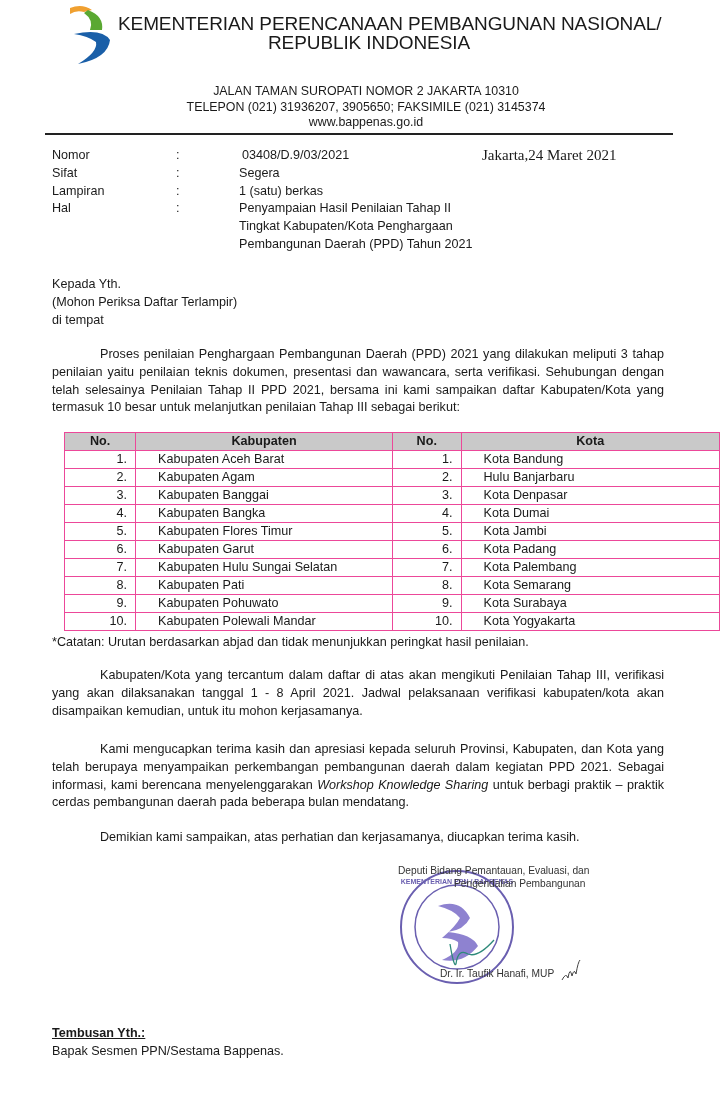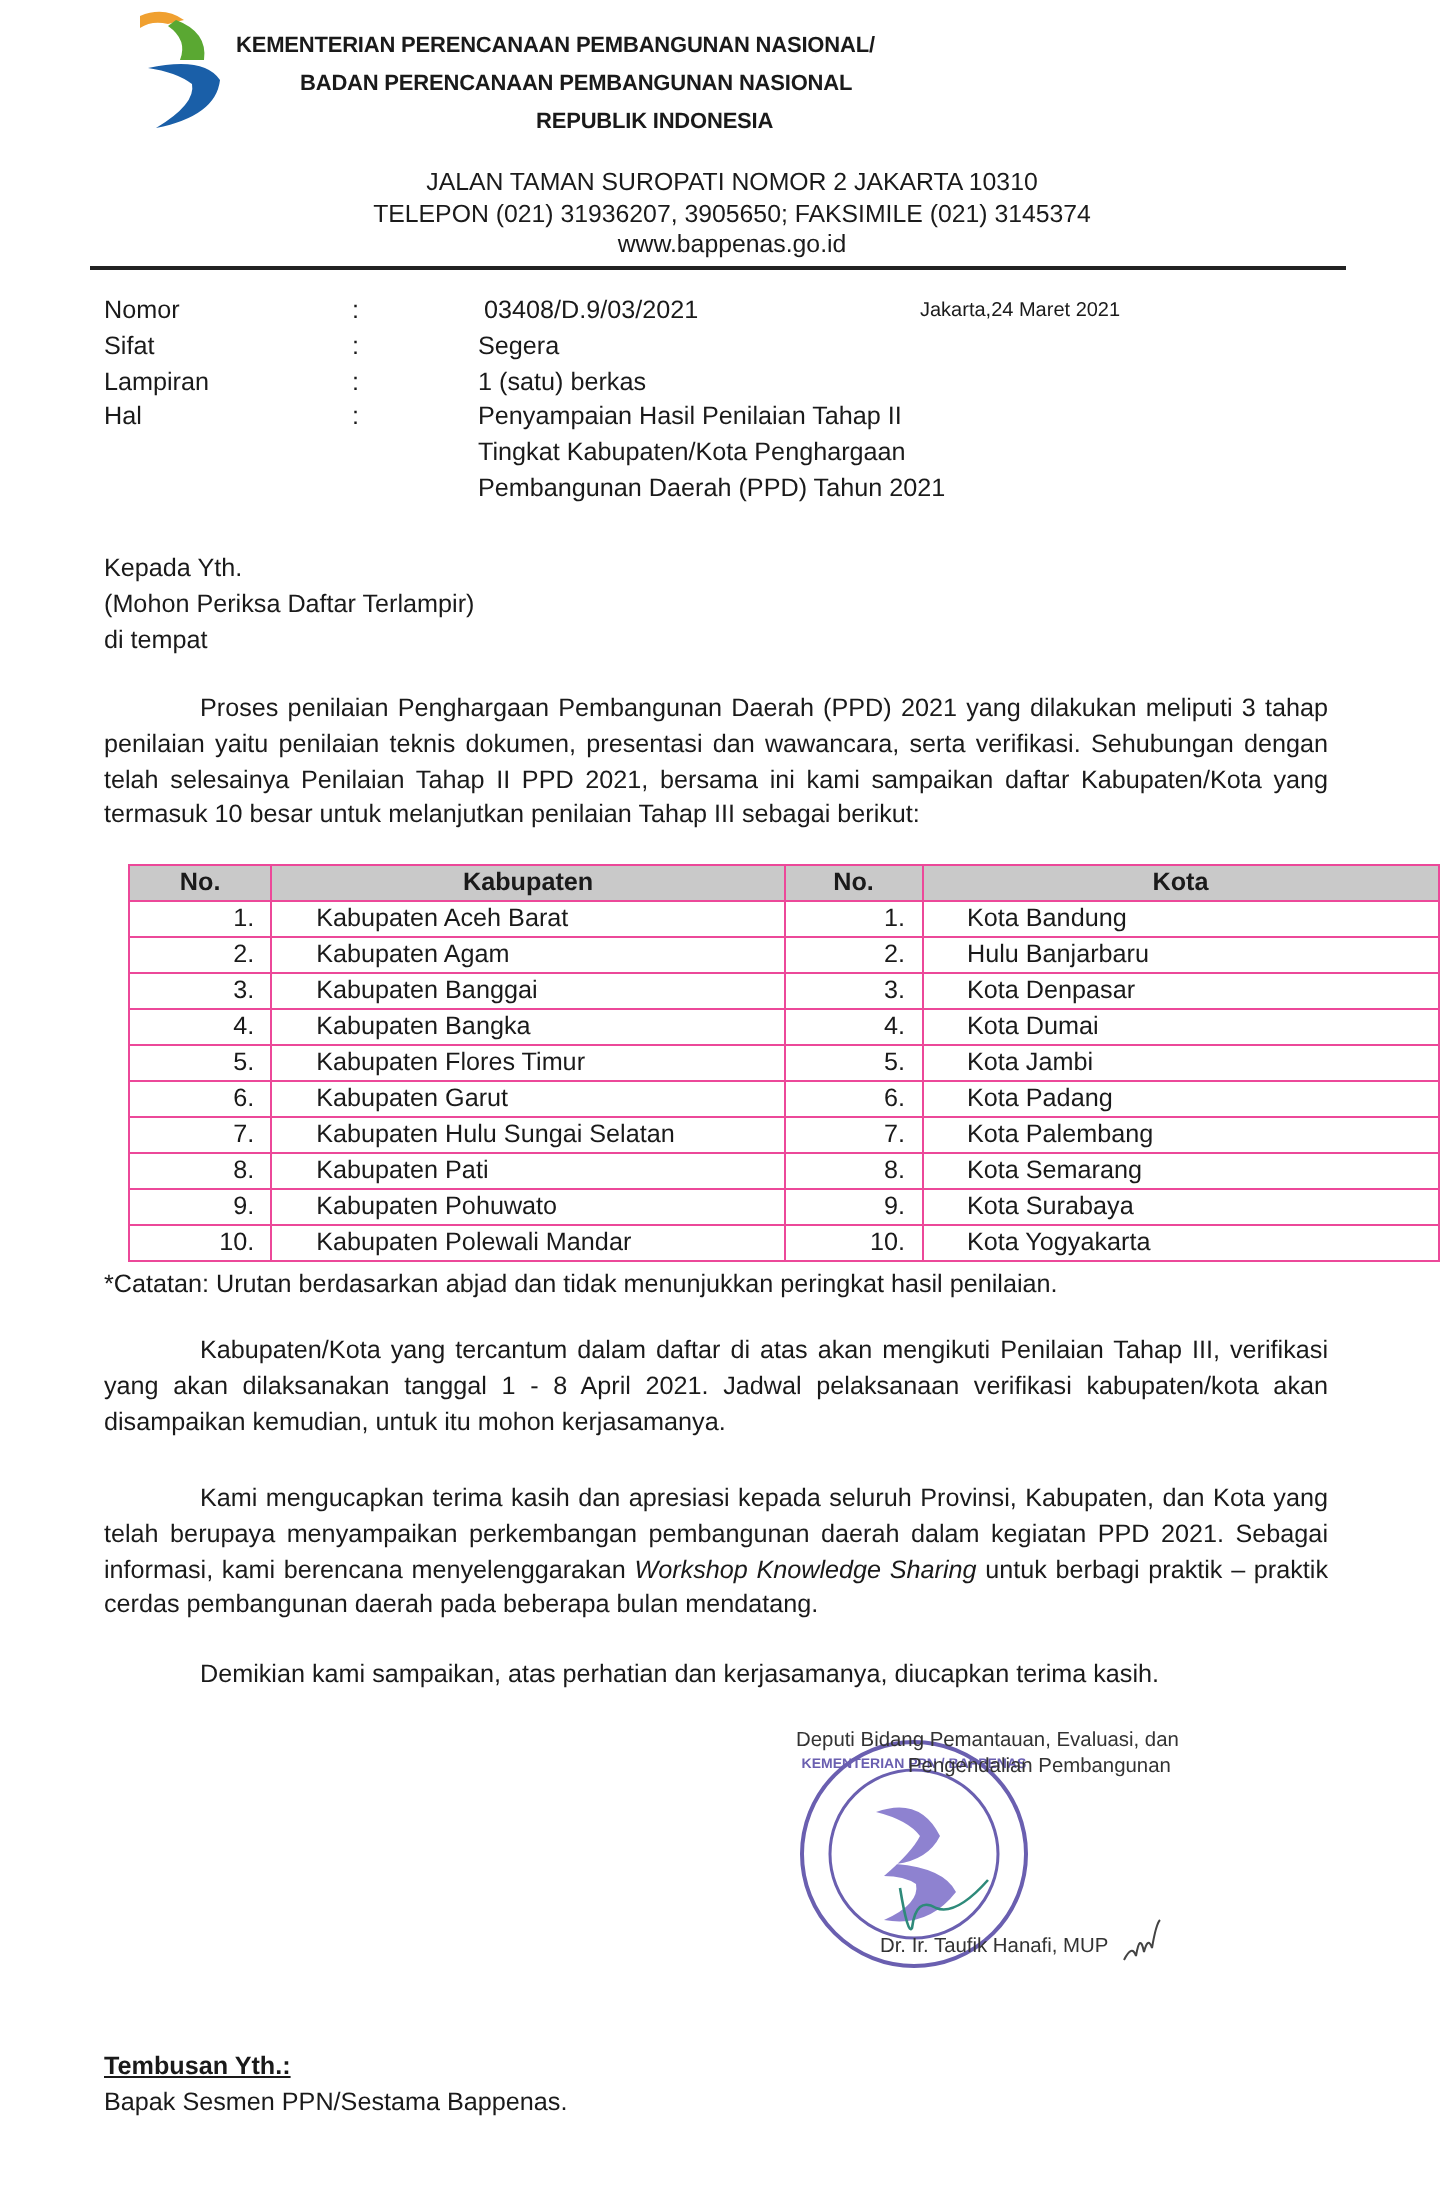--- a/index.html
+++ b/index.html
@@ -11,7 +11,7 @@
   
   .logo { left: 62px; top: 4px; width: 54px; height: 62px; }
   .head-title { left: 0; width: 720px; top: 14px; }
-  .head-title div { font-weight: bold; font-size: 11px; line-height: 19px; letter-spacing: -0.1px; }
+  .head-title div { font-weight: normal; font-size: 19px; line-height: 19px; letter-spacing: -0.1px; }
   .ht1 { margin-left: 118px; }
   .ht2 { margin-left: 150px; }
   .ht3 { margin-left: 268px; }

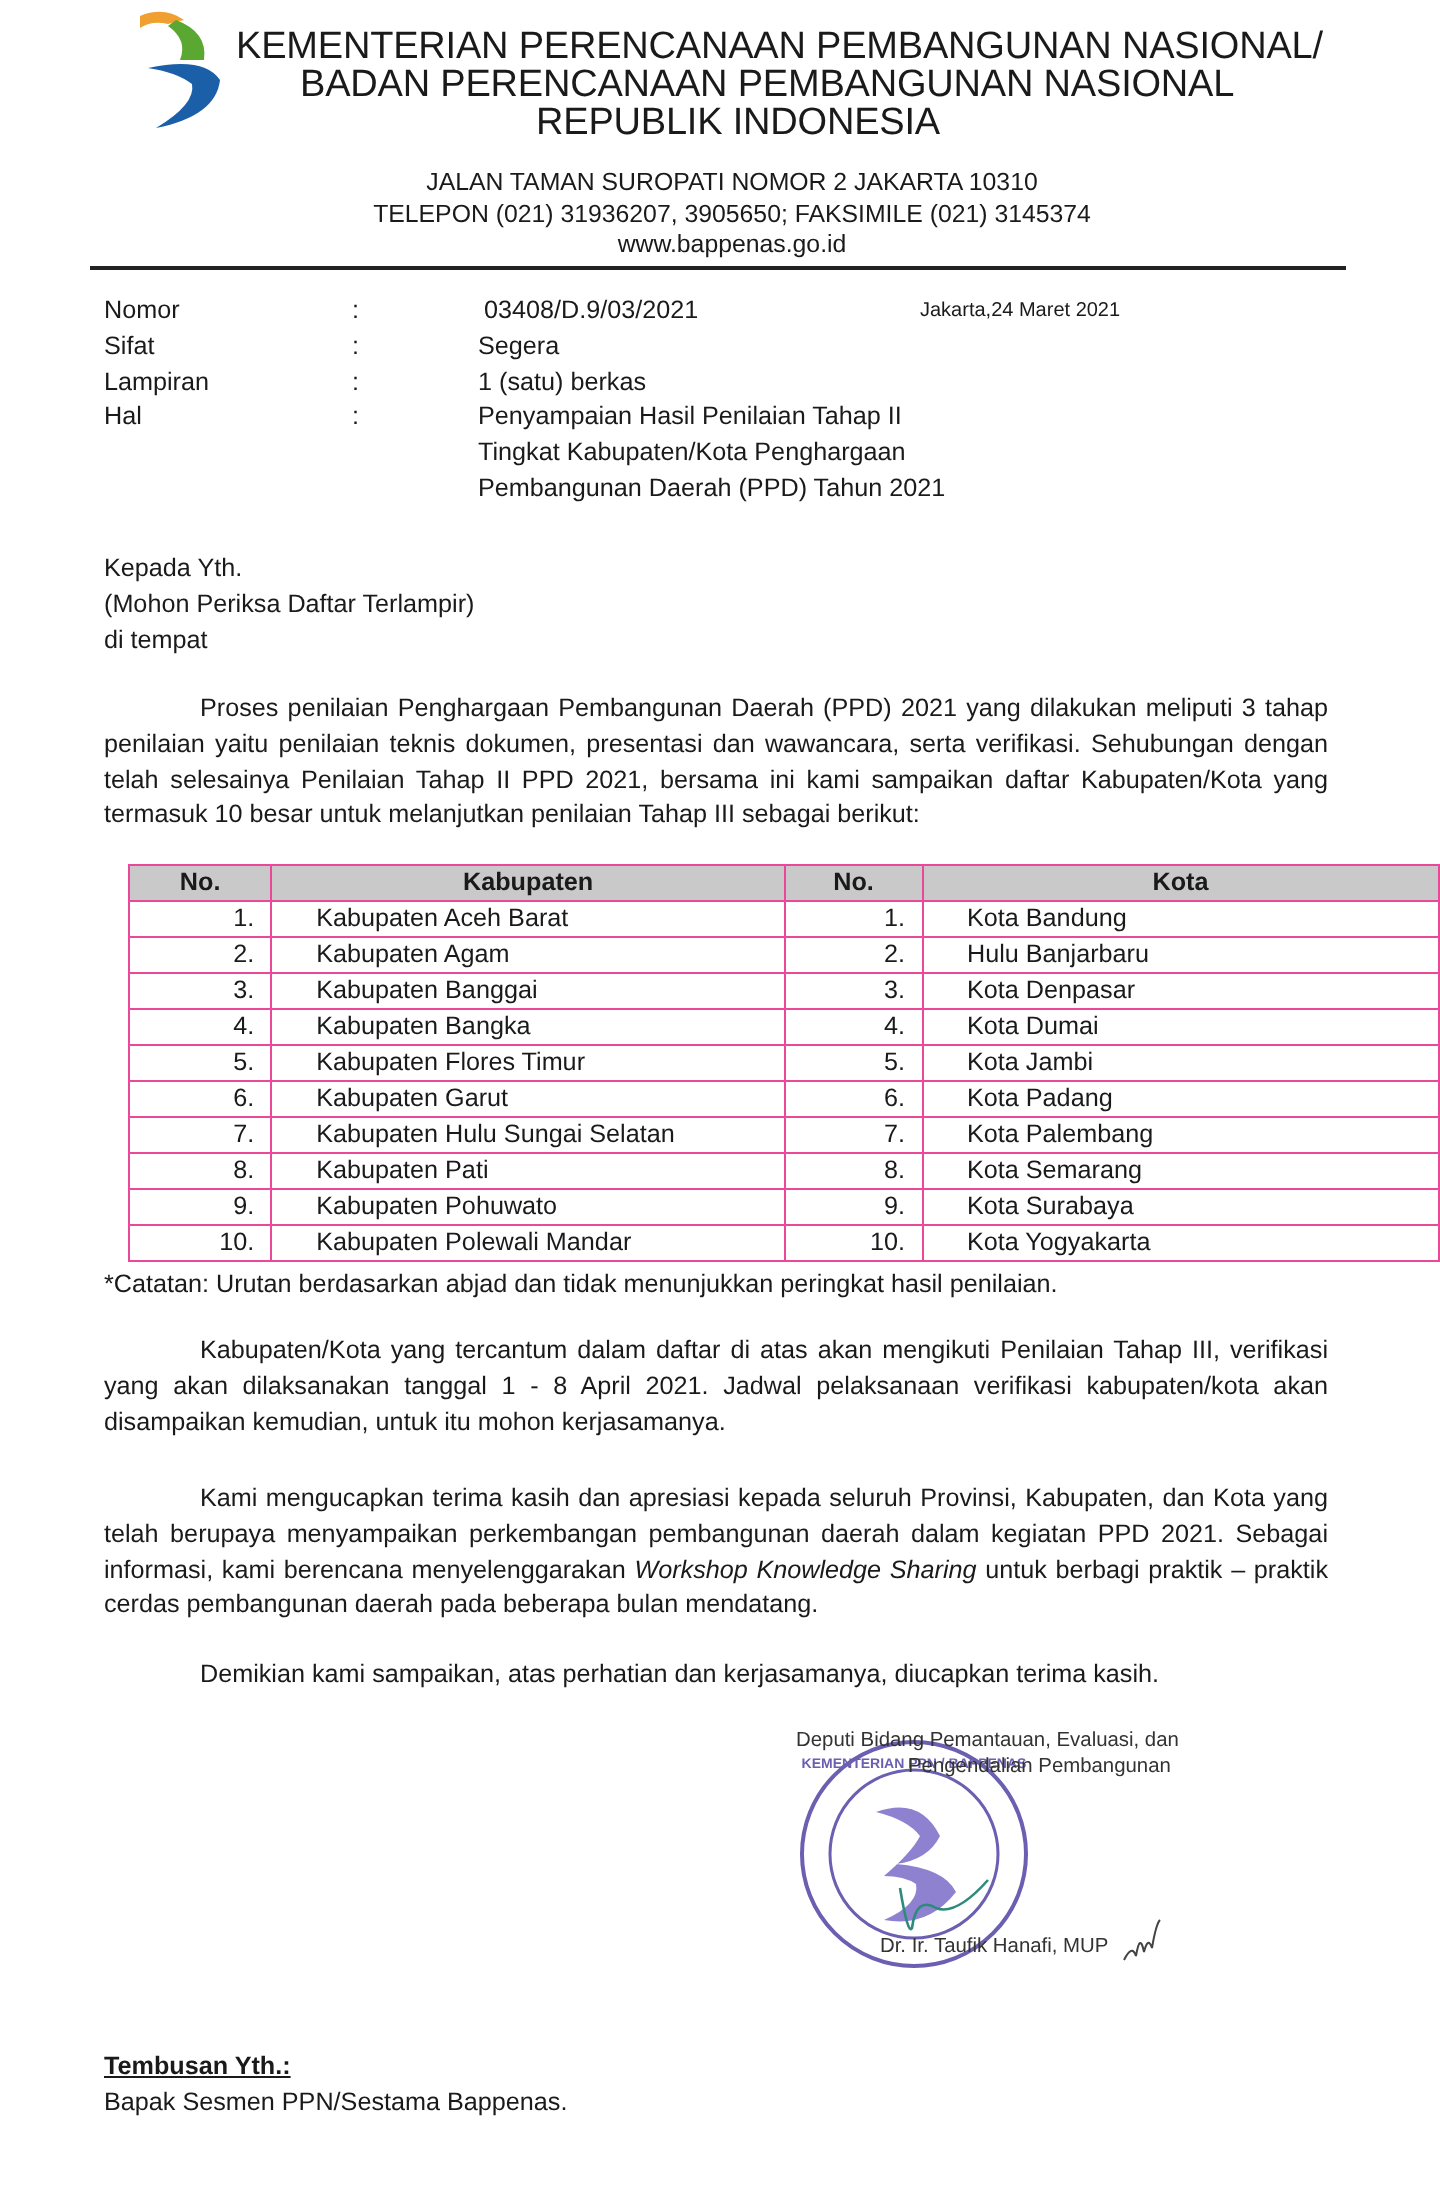--- a/index.html
+++ b/index.html
@@ -72,7 +72,6 @@
 </svg>
 <div class="abs head-title">
   <div class="ht1">KEMENTERIAN PERENCANAAN PEMBANGUNAN NASIONAL/</div>
-  <div class="ht2">BADAN PERENCANAAN PEMBANGUNAN NASIONAL</div>
   <div class="ht3">REPUBLIK INDONESIA</div>
 </div>
 <div class="abs address">

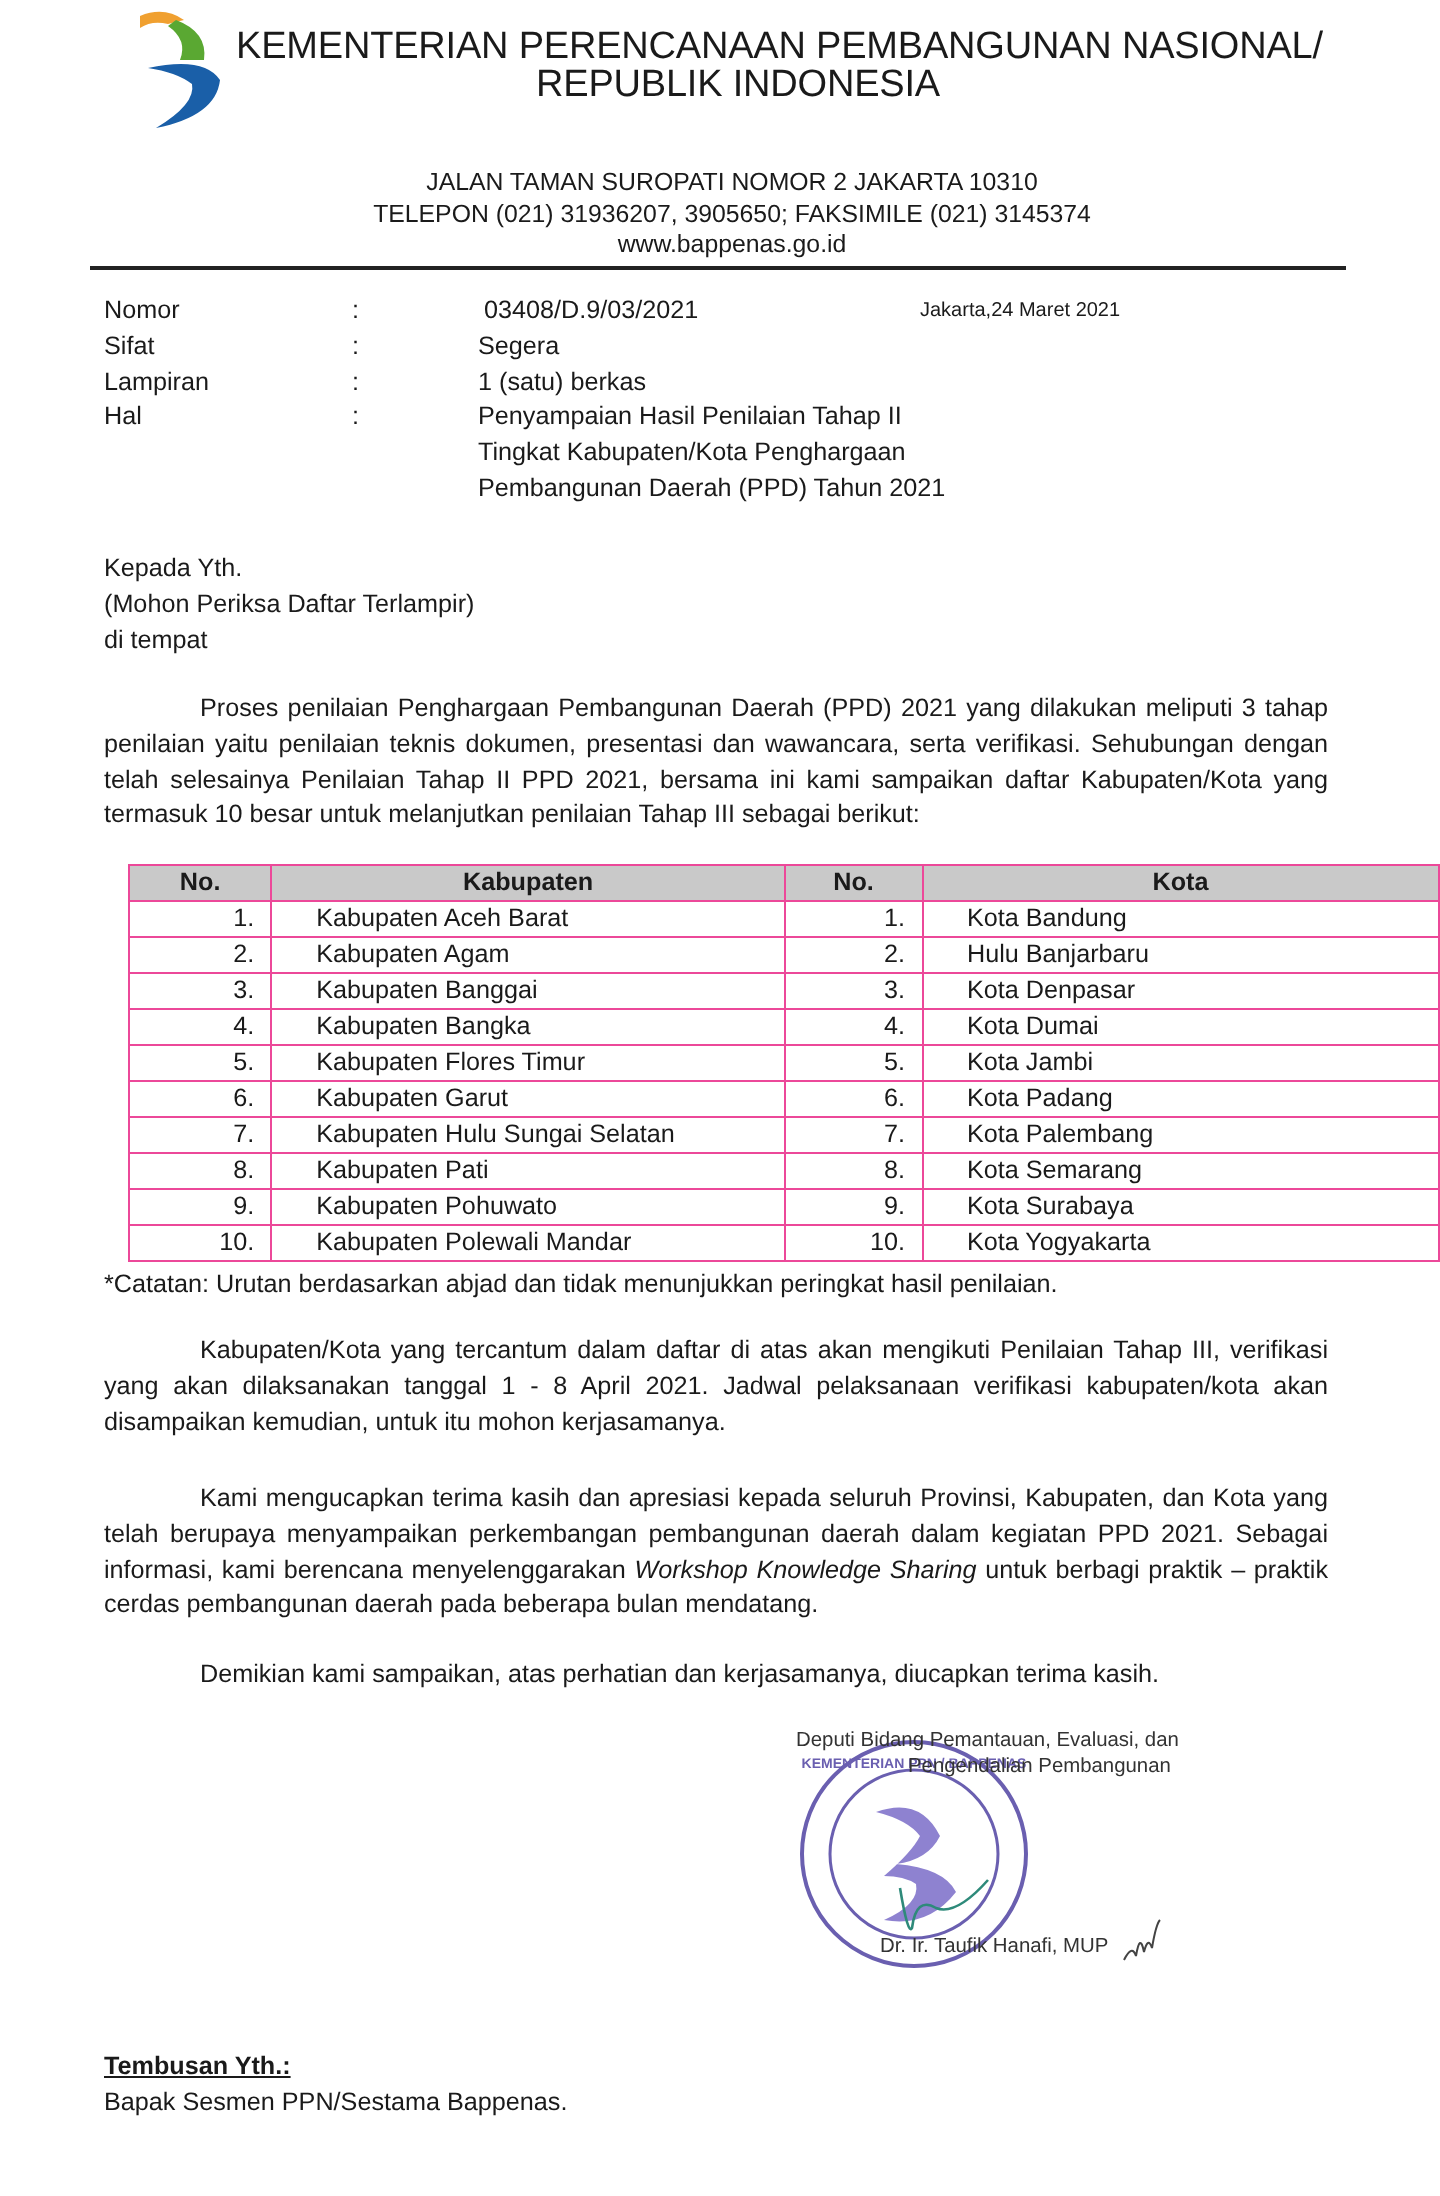--- a/index.html
+++ b/index.html
@@ -26,7 +26,7 @@
   .meta-colon { width: 24px; }
   .meta-value { width: 300px; }
   .meta-row.first .meta-value { padding-left: 3px; }
-  .date { left: 460px; top: 147px; font-size: 10px; line-height: 17.8px; }
+  .date { left: 482px; top: 147px; font-size: 15px; line-height: 17.8px; font-family: Liberation Serif, serif; }
 
   
   .recipient { left: 52px; top: 275px; font-size: 12.6px; line-height: 18px; }

